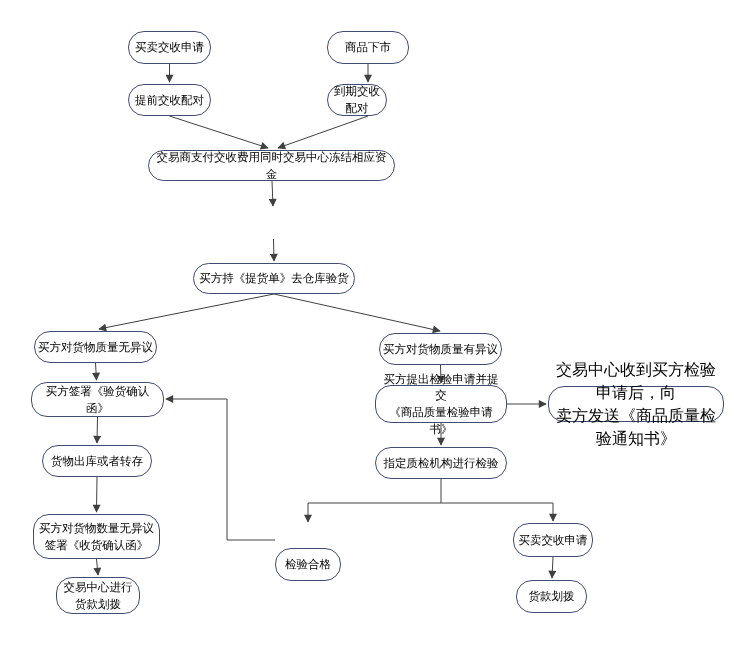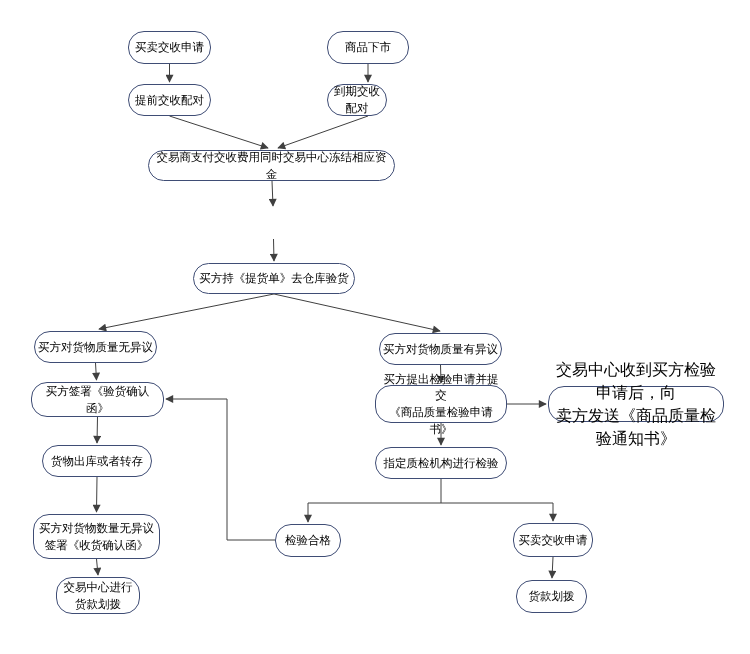--- a/index.html
+++ b/index.html
@@ -99,7 +99,7 @@
   <div class="node" style="left:548px;top:386px;width:176px;height:36px;font-size:16px;">交易中心收到买方检验申请后，向
 卖方发送《商品质量检验通知书》</div>
   <div class="node" style="left:375px;top:447px;width:132px;height:32px;">指定质检机构进行检验</div>
-  <div class="node" style="left:275px;top:524px;width:66px;height:33px;">检验合格</div>
+  <div class="node" style="left:275px;top:548px;width:66px;height:33px;">检验合格</div>
   <div class="node" style="left:513px;top:523px;width:80px;height:34px;">买卖交收申请</div>
   <div class="node" style="left:516px;top:580px;width:71px;height:33px;">货款划拨</div>
 

